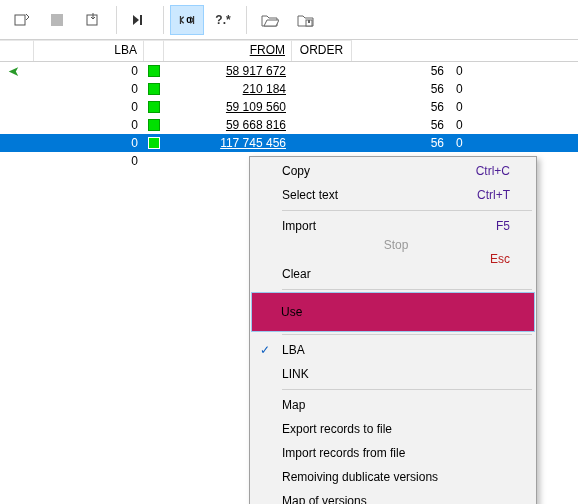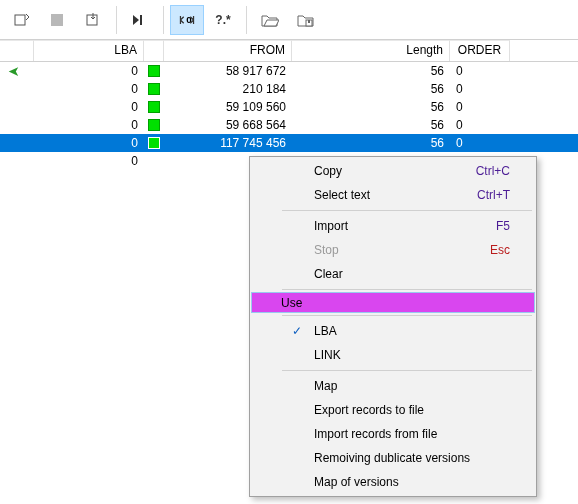--- a/index.html
+++ b/index.html
@@ -20,7 +20,7 @@
 .c-icon { width: 34px; }
 .c-lba { width: 110px; }
 .c-sq { width: 20px; }
-.c-from { width: 128px; }
+.c-from { width: 128px; text-decoration: underline; }
 .c-len { width: 158px; }
 .c-order { width: 60px; text-align: left; padding-left: 6px; }
 

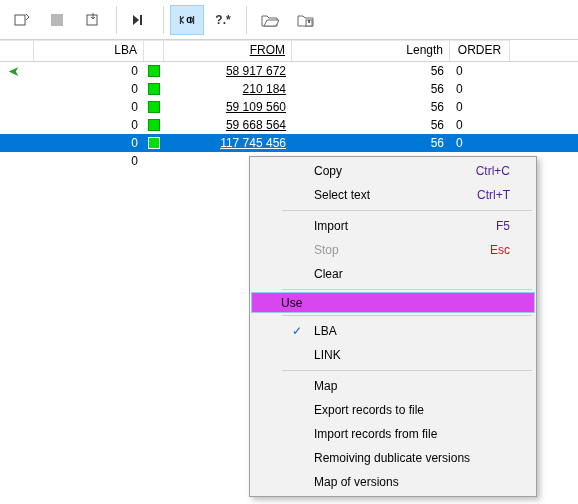--- a/index.html
+++ b/index.html
@@ -119,7 +119,6 @@
     <div class="gh c-lba">LBA</div>
     <div class="gh c-sq"></div>
     <div class="gh c-from">FROM</div>
-    <div class="gh c-len">Length</div>
     <div class="gh c-order left">ORDER</div>
   </div>
   <div class="grid-body" id="grid-body">

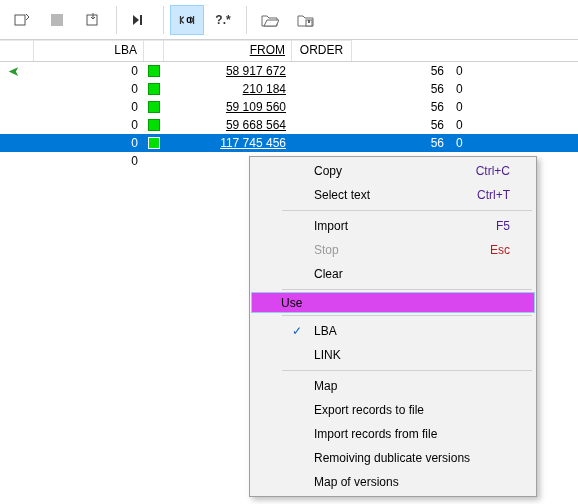--- a/index.html
+++ b/index.html
@@ -158,7 +158,7 @@
         <div class="cell c-sq" style="padding: 0px;">
           <div class="sq"></div>
         </div>
-        <div class="cell c-from">59 668 564</div>
+        <div class="cell c-from">59 668 816</div>
         <div class="cell c-len">56</div>
         <div class="cell c-order">0</div>
       </div>

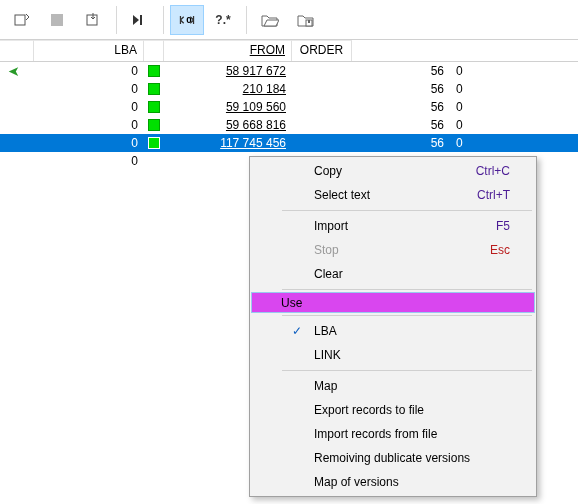--- a/index.html
+++ b/index.html
@@ -35,7 +35,7 @@
 
 
 .ctx { position: absolute; left: 249px; top: 156px; width: 288px; background: #f2f2f2; border: 1px solid #a0a0a0; box-shadow: 3px 3px 6px rgba(0,0,0,.25); padding: 2px; }
-.ctx-item { display: flex; align-items: center; height: 24px; padding: 0 24px 0 30px; position: relative; color: #000; margin-left: 32px; }
+.ctx-item { display: flex; align-items: center; height: 24px; padding: 0 24px 0 30px; position: relative; color: #000; }
 .ctx-item.disabled { color: #9a9a9a; }
 .ctx-item.hl { background: #d946ef; border: 1px solid #99c9ef; height: 21px; margin: -1px; padding: 0 11px 0 29px; }
 .ctx-item .shortcut { margin-left: auto; color: #4c1d95; }

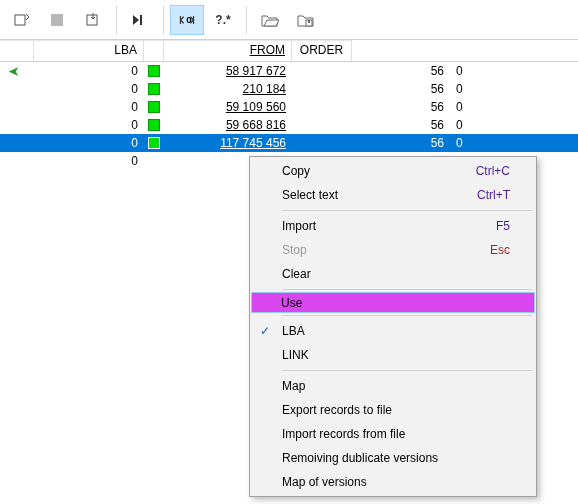--- a/index.html
+++ b/index.html
@@ -36,7 +36,7 @@
 
 .ctx { position: absolute; left: 249px; top: 156px; width: 288px; background: #f2f2f2; border: 1px solid #a0a0a0; box-shadow: 3px 3px 6px rgba(0,0,0,.25); padding: 2px; }
 .ctx-item { display: flex; align-items: center; height: 24px; padding: 0 24px 0 30px; position: relative; color: #000; }
-.ctx-item.disabled { color: #9a9a9a; }
+.ctx-item.disabled { color: #9a9a9a; flex-direction: column; }
 .ctx-item.hl { background: #d946ef; border: 1px solid #99c9ef; height: 21px; margin: -1px; padding: 0 11px 0 29px; }
 .ctx-item .shortcut { margin-left: auto; color: #4c1d95; }
 .ctx-item.disabled .shortcut { color: #b91c1c; }

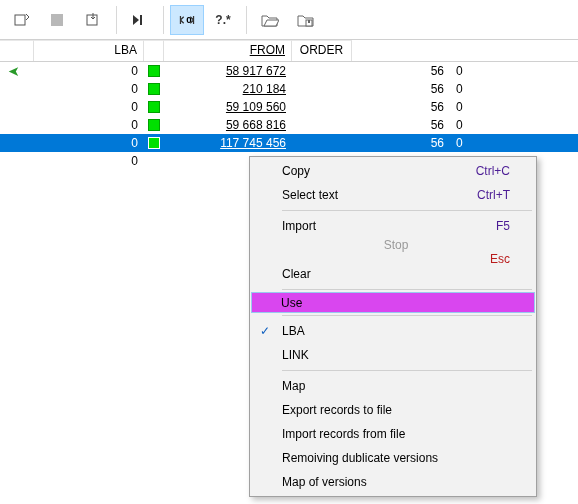--- a/index.html
+++ b/index.html
@@ -37,7 +37,7 @@
 .ctx { position: absolute; left: 249px; top: 156px; width: 288px; background: #f2f2f2; border: 1px solid #a0a0a0; box-shadow: 3px 3px 6px rgba(0,0,0,.25); padding: 2px; }
 .ctx-item { display: flex; align-items: center; height: 24px; padding: 0 24px 0 30px; position: relative; color: #000; }
 .ctx-item.disabled { color: #9a9a9a; flex-direction: column; }
-.ctx-item.hl { background: #d946ef; border: 1px solid #99c9ef; height: 21px; margin: -1px; padding: 0 11px 0 29px; }
+.ctx-item.hl { background: #be185d; border: 1px solid #99c9ef; height: 40px; margin: -1px; padding: 0 11px 0 29px; }
 .ctx-item .shortcut { margin-left: auto; color: #4c1d95; }
 .ctx-item.disabled .shortcut { color: #b91c1c; }
 .ctx-sep { height: 1px; background: #d0d0d0; margin: 3px 2px 3px 30px; }

